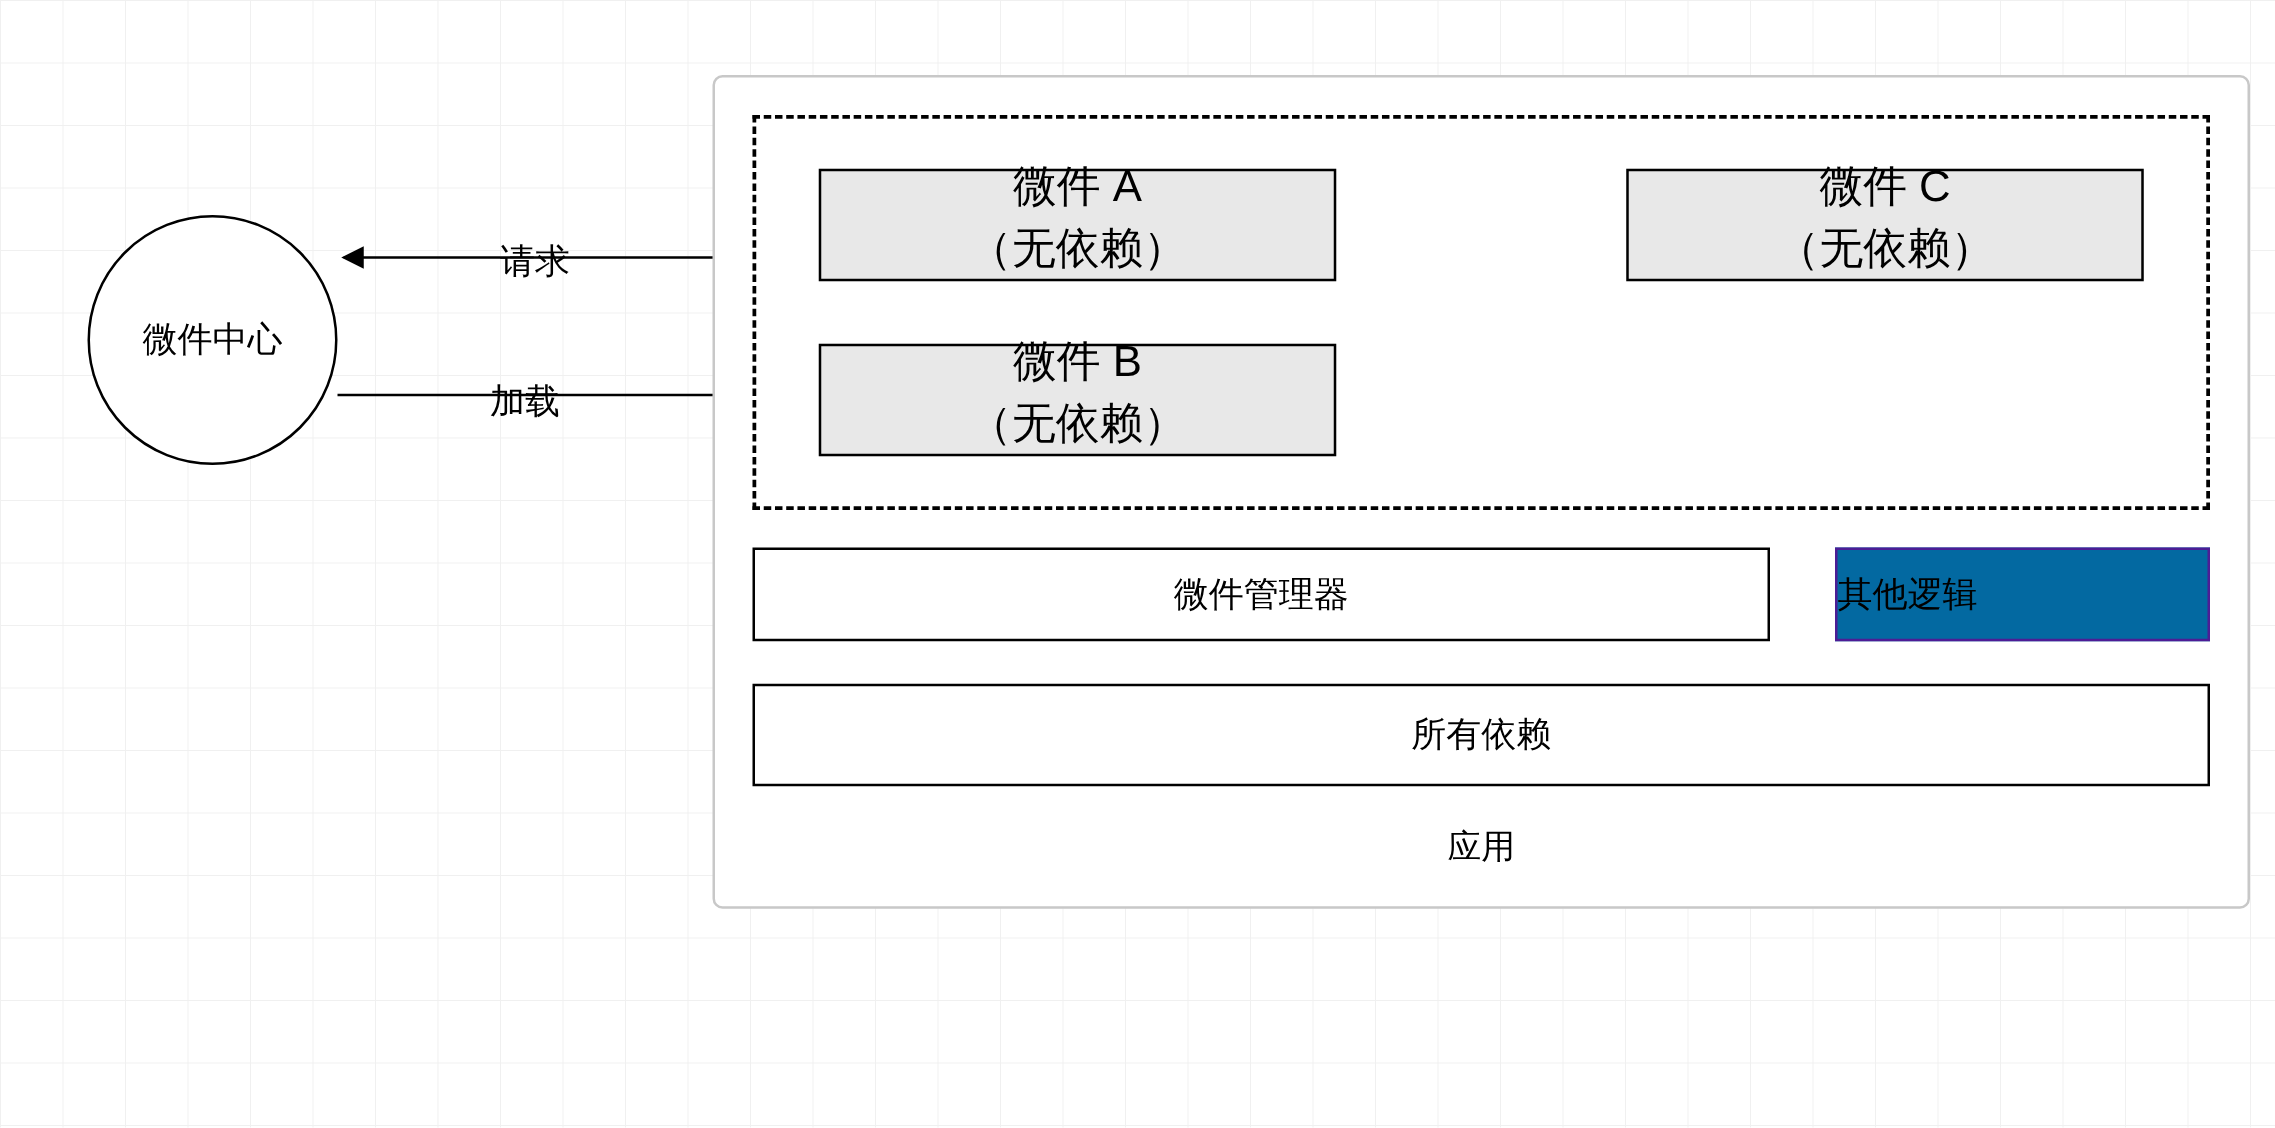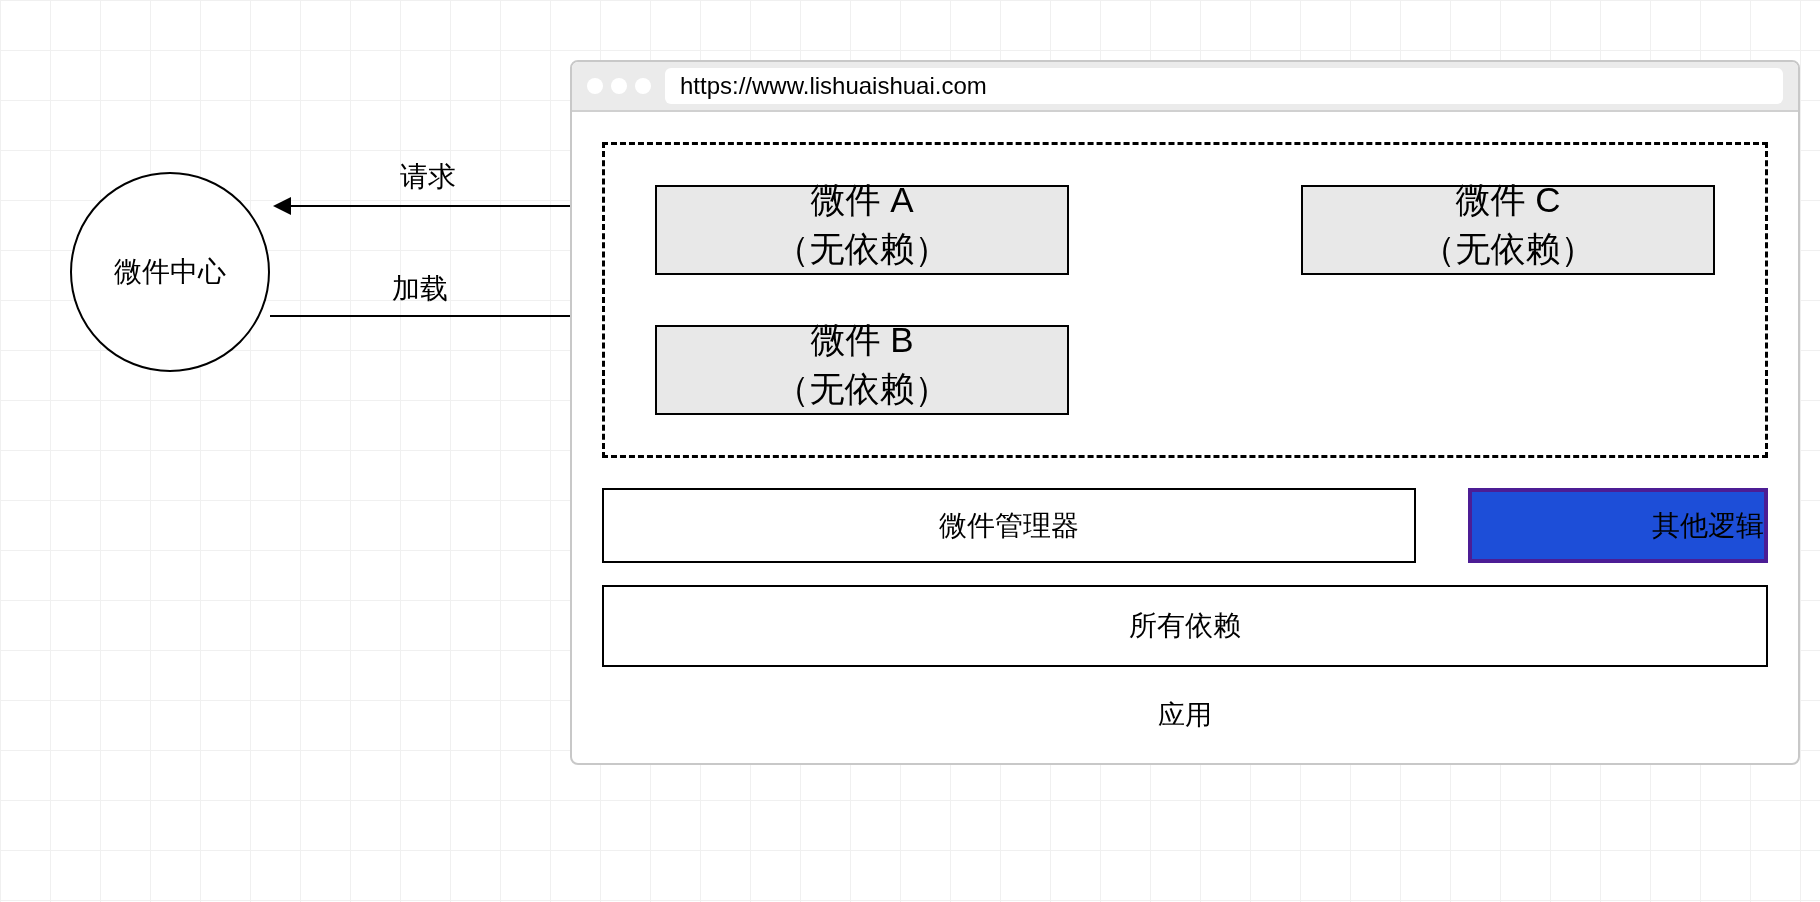--- a/index.html
+++ b/index.html
@@ -259,16 +259,6 @@
   <div class="arrow arrow-right"></div>
 
   <div class="browser">
-    <div class="browser-header">
-      <div class="browser-dots">
-        <div class="browser-dot"></div>
-        <div class="browser-dot"></div>
-        <div class="browser-dot"></div>
-      </div>
-      <div class="browser-url">
-        <span>https://www.lishuaishuai.com</span>
-      </div>
-    </div>
 
     <div class="browser-body">
 

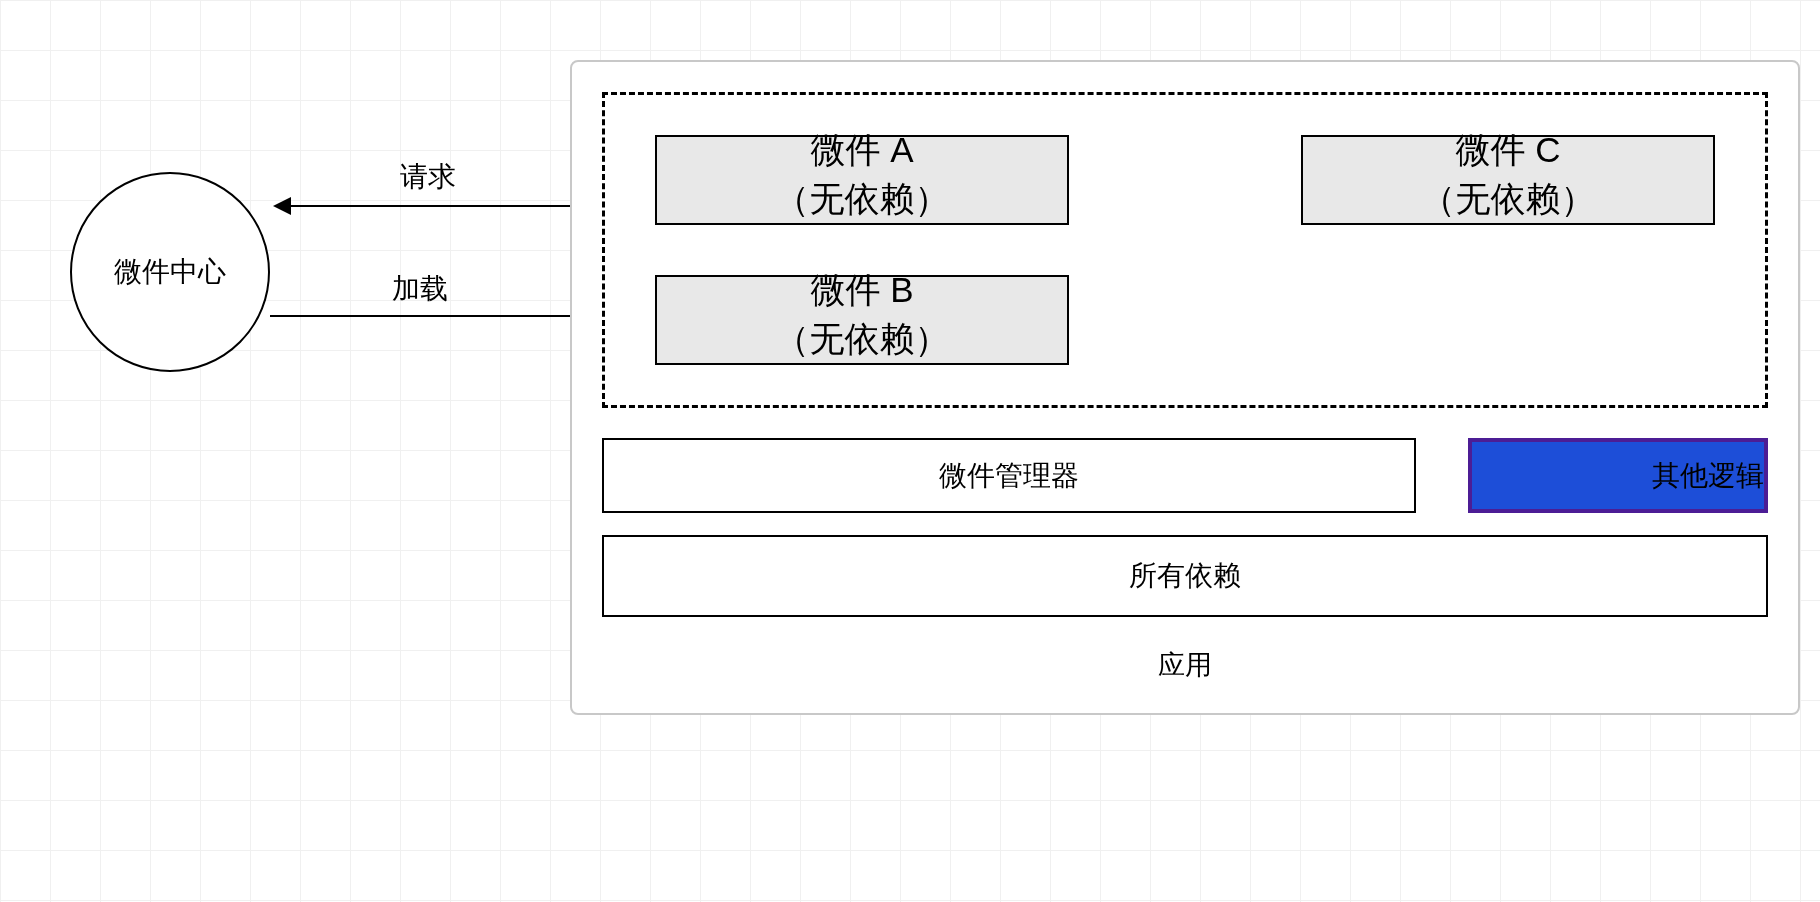--- a/index.html
+++ b/index.html
@@ -57,6 +57,7 @@
     .arrow-label {
       position: absolute;
       font-size: 28px;
+      margin-top: 32px;
     }
     
     .label-request {

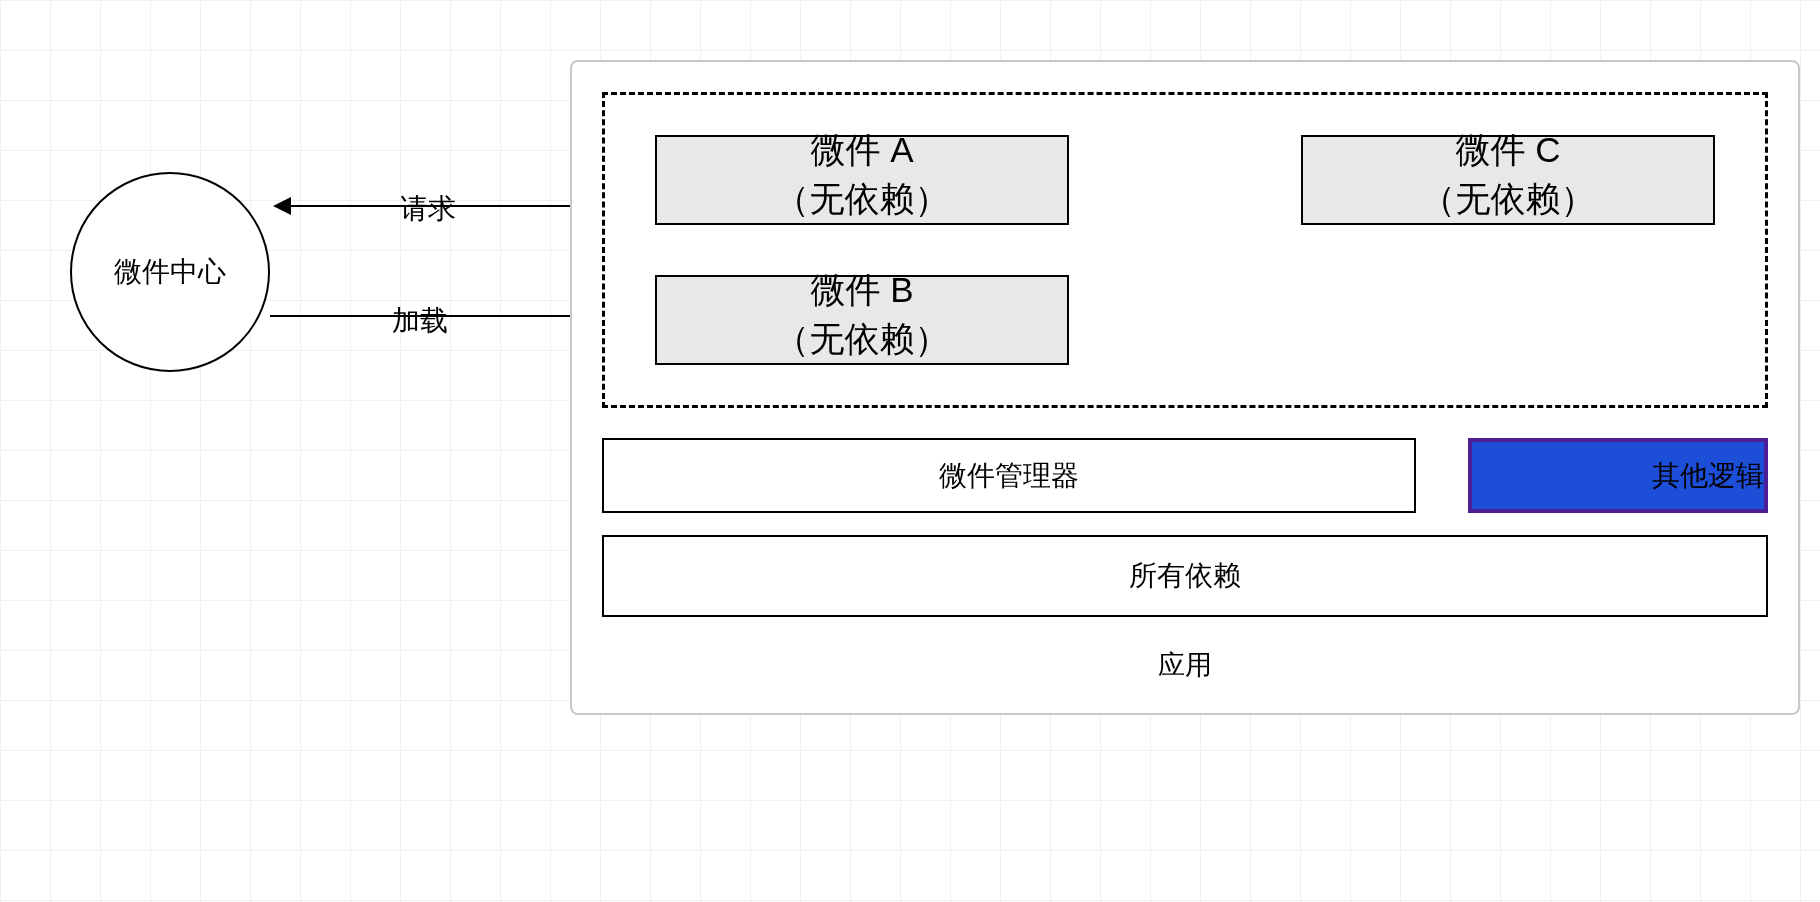--- a/index.html
+++ b/index.html
@@ -196,7 +196,7 @@
     .bottom-row {
       display: flex;
       gap: 52px;
-      margin-bottom: 22px;
+      margin-bottom: 34px;
     }
     
     .manager-box {

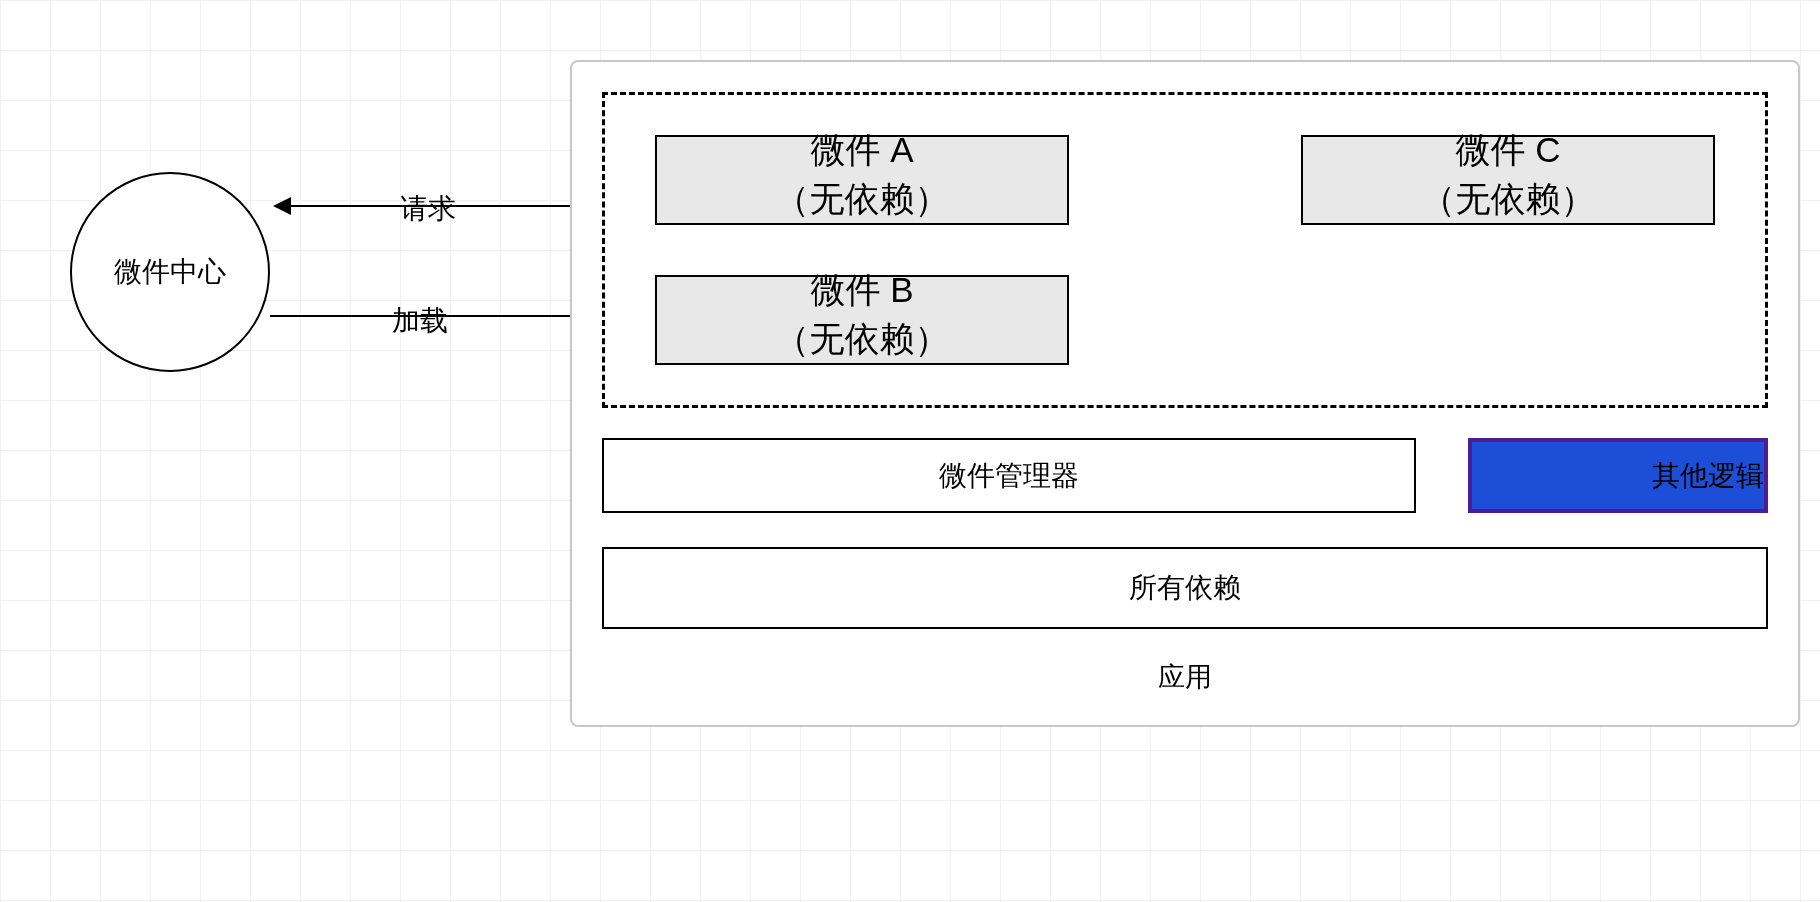--- a/index.html
+++ b/index.html
@@ -213,12 +213,12 @@
     .other-logic-box {
       width: 300px;
       height: 75px;
-      border: 4px solid #4c1d95;
-      display: flex;
-      align-items: center;
-      justify-content: flex-end;
-      font-size: 28px;
-      background: #1d4ed8;
+      border: 2px solid #4c1d95;
+      display: flex;
+      align-items: center;
+      justify-content: flex-start;
+      font-size: 28px;
+      background: #0369a1;
     }
     
     .deps-box {

